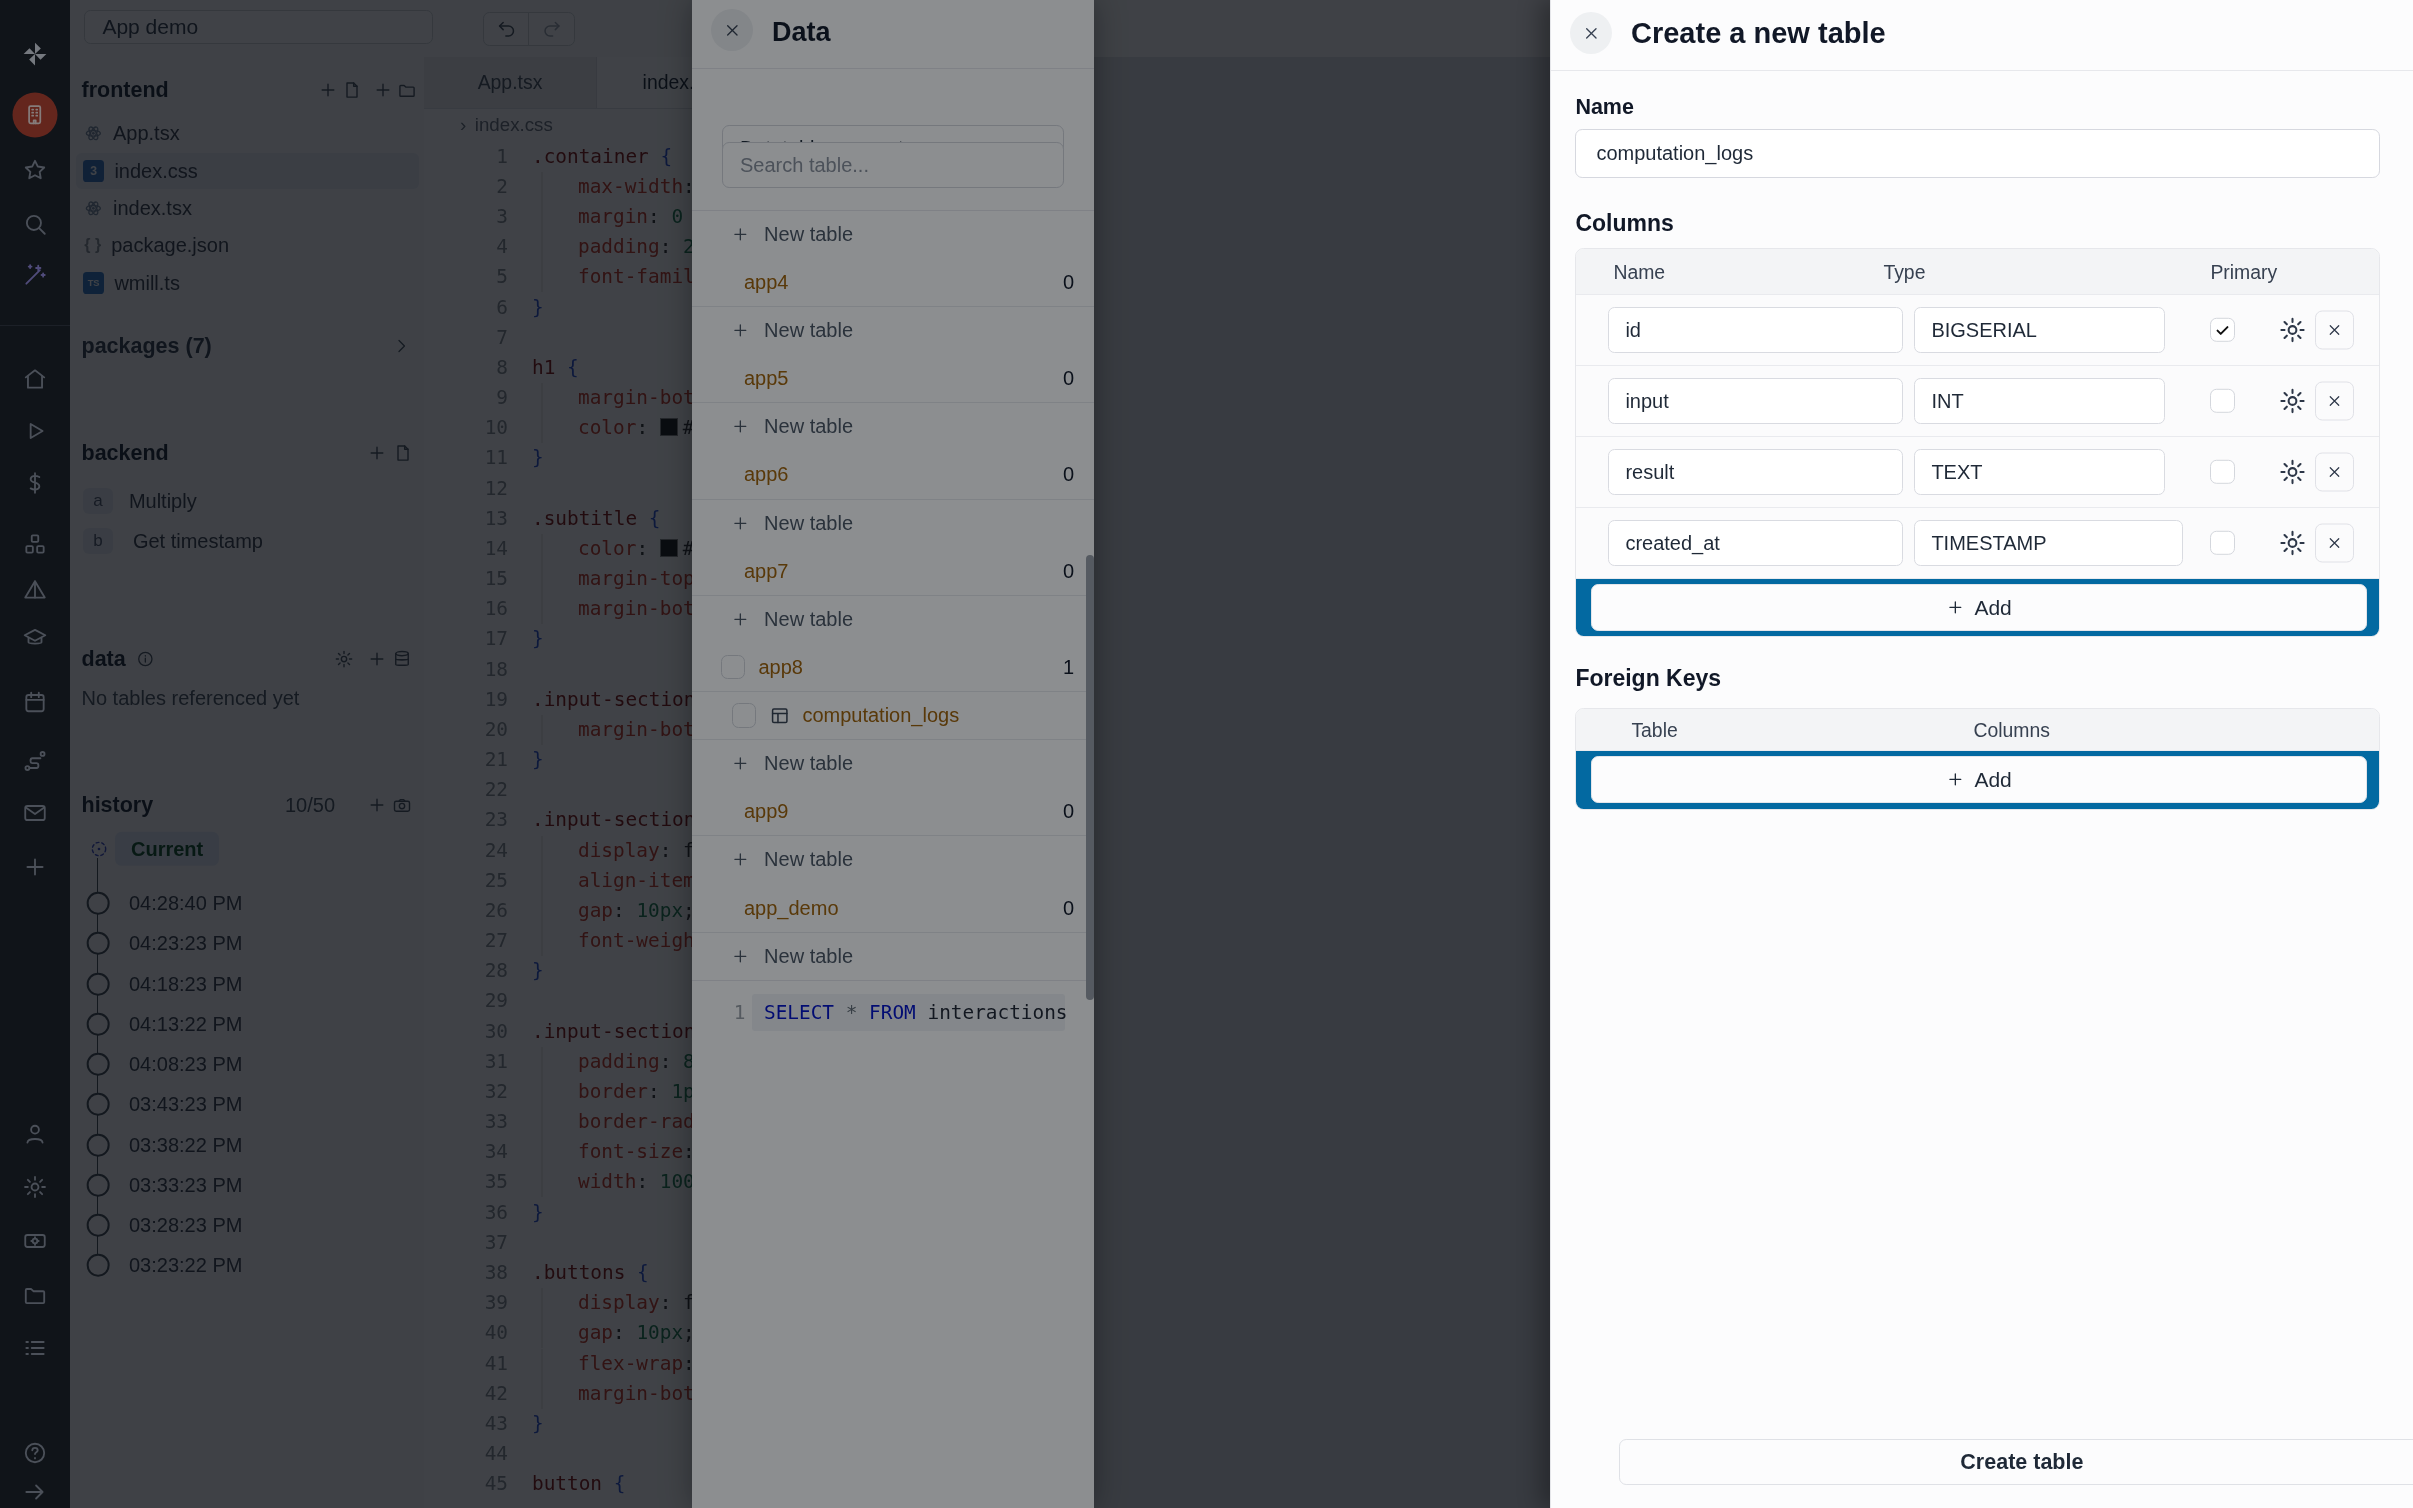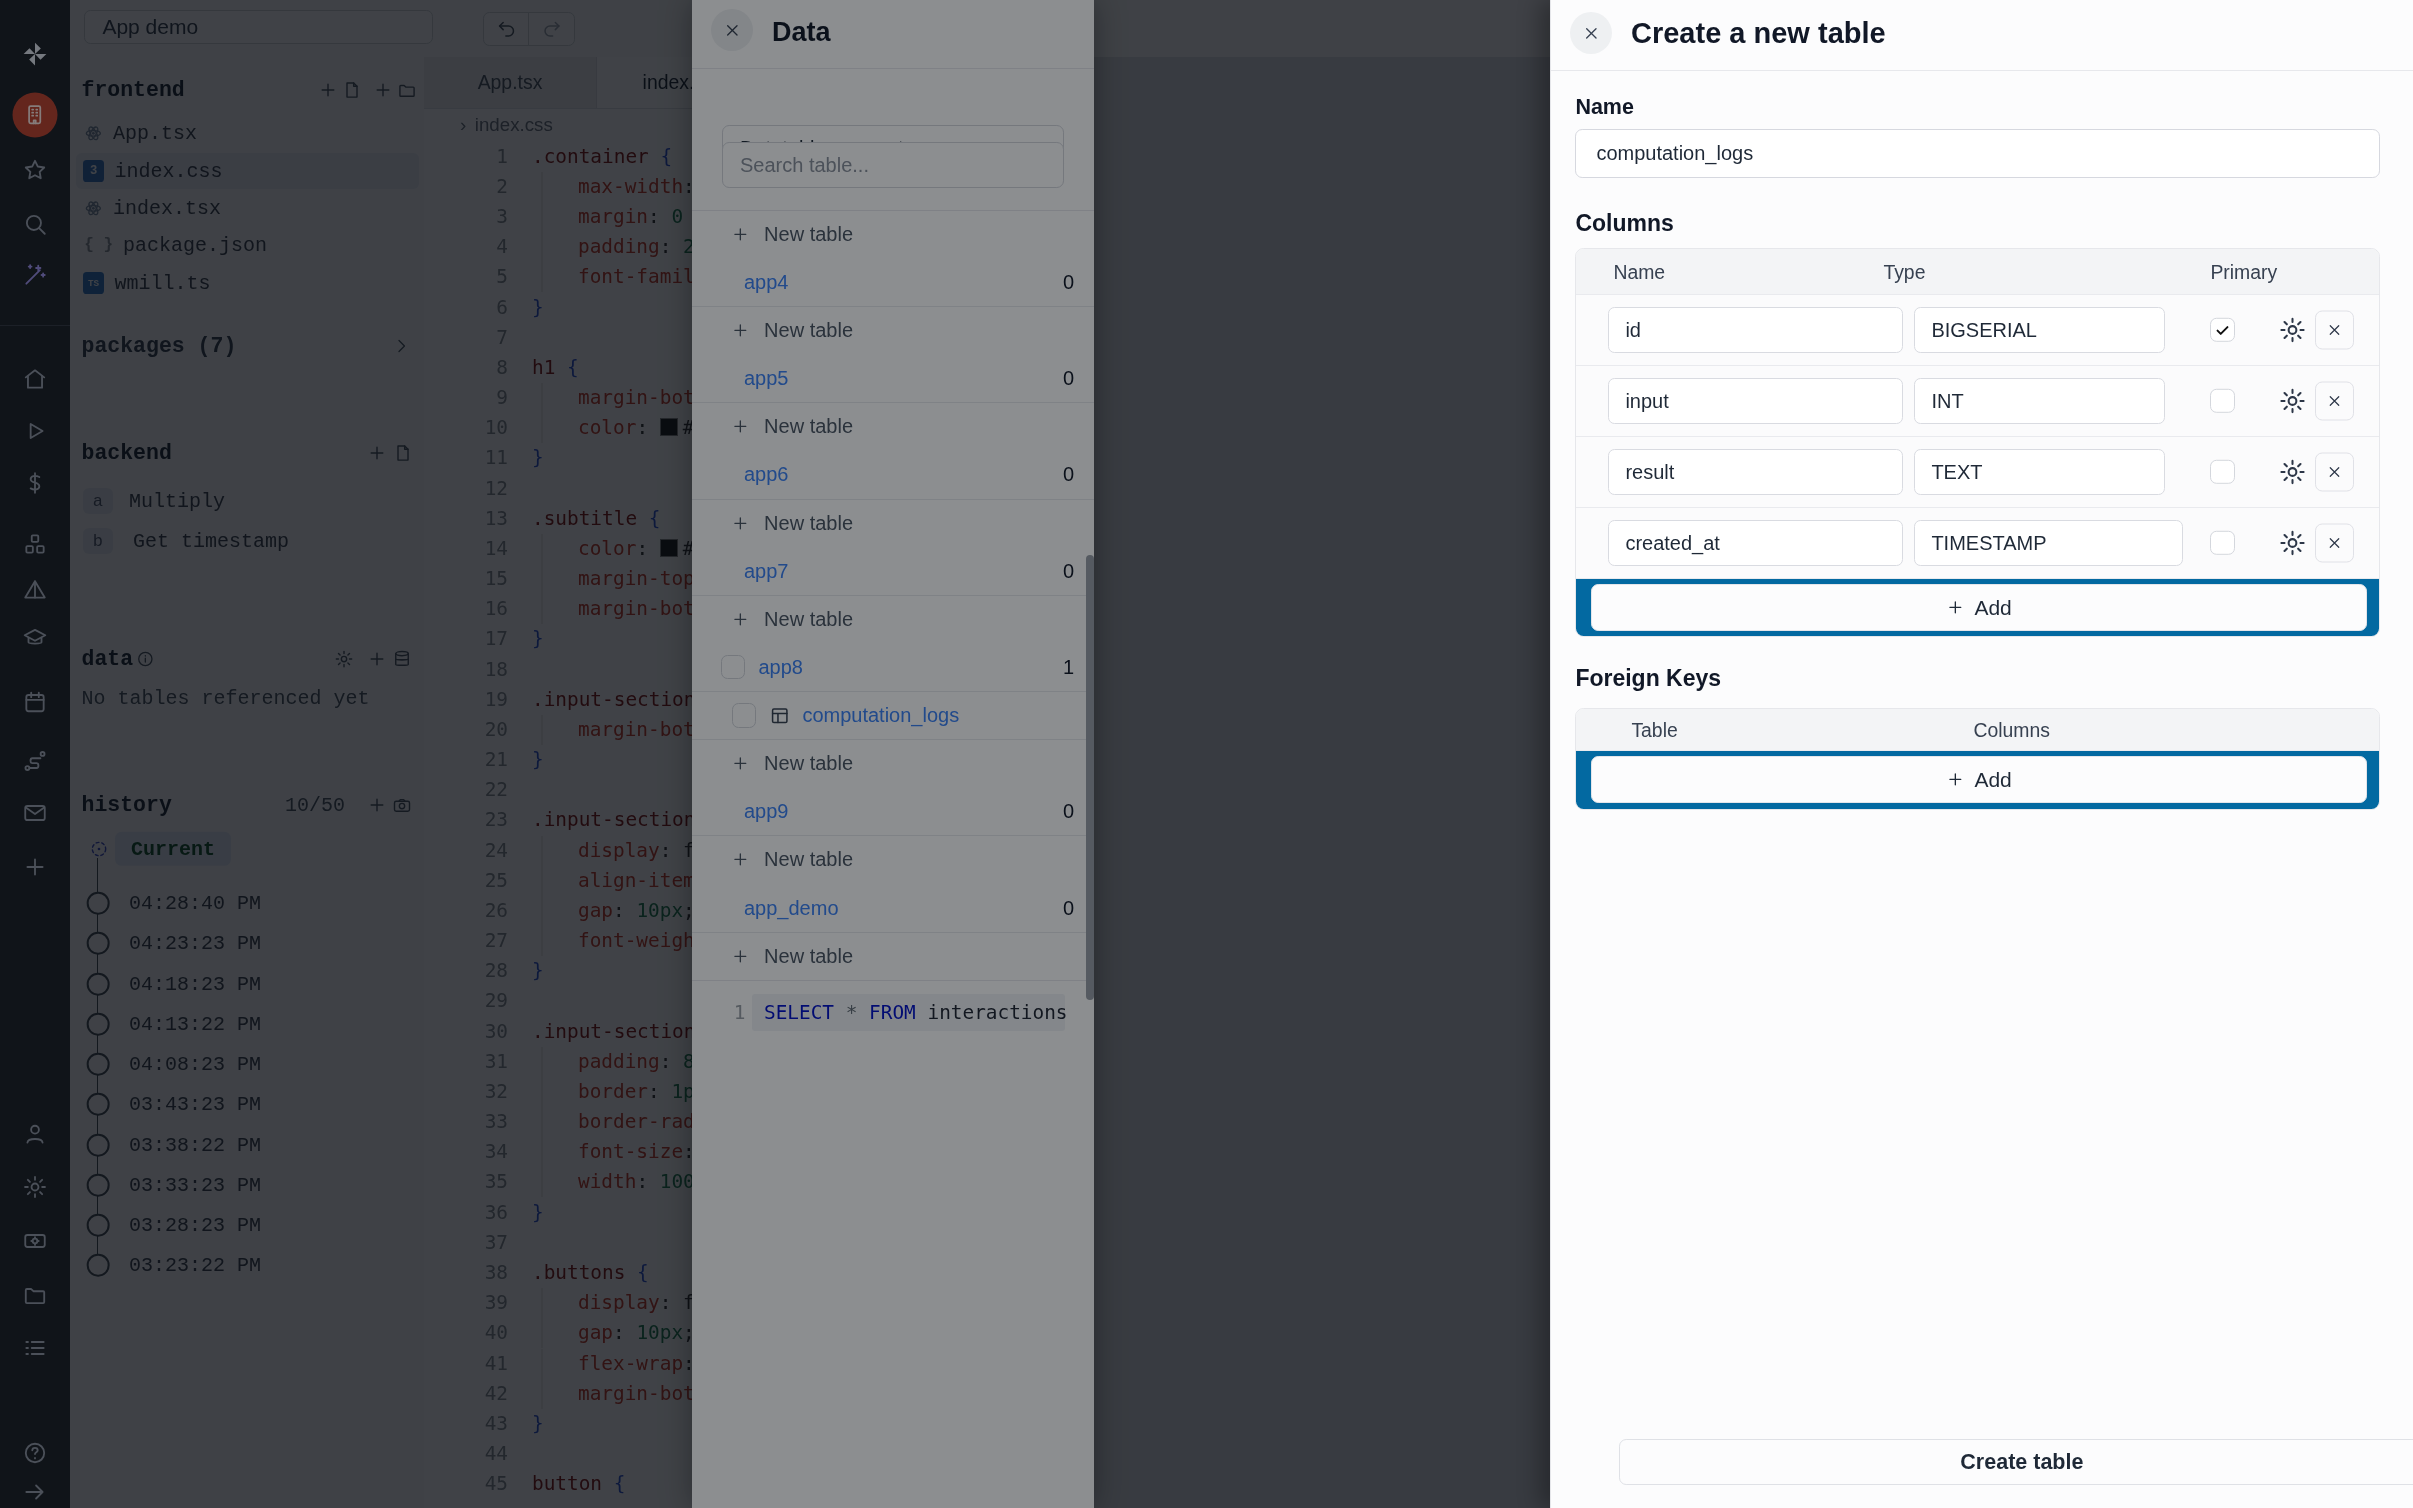--- a/index.html
+++ b/index.html
@@ -25,7 +25,7 @@
   #redo{left:458px;border-radius:0 6.5px 6.5px 0;}
 
   #filepanel{position:absolute;left:70px;top:57px;width:354px;height:1452px;background:#fbfbfc;
-             border-right:0.7px solid #e6e7ea;z-index:1;font-family:Liberation Mono, monospace;}
+             border-right:0.7px solid #e6e7ea;z-index:1;}
   .fp-title{position:absolute;left:11.5px;font-size:21.5px;font-weight:700;color:#1f2937;transform:translateY(-50%);}
   .fp-item{position:absolute;left:5.7px;width:343px;height:36px;display:flex;align-items:center;border-radius:5.7px;}
   .fp-item .lbl{font-size:20px;color:#3c4350;margin-left:10px;}

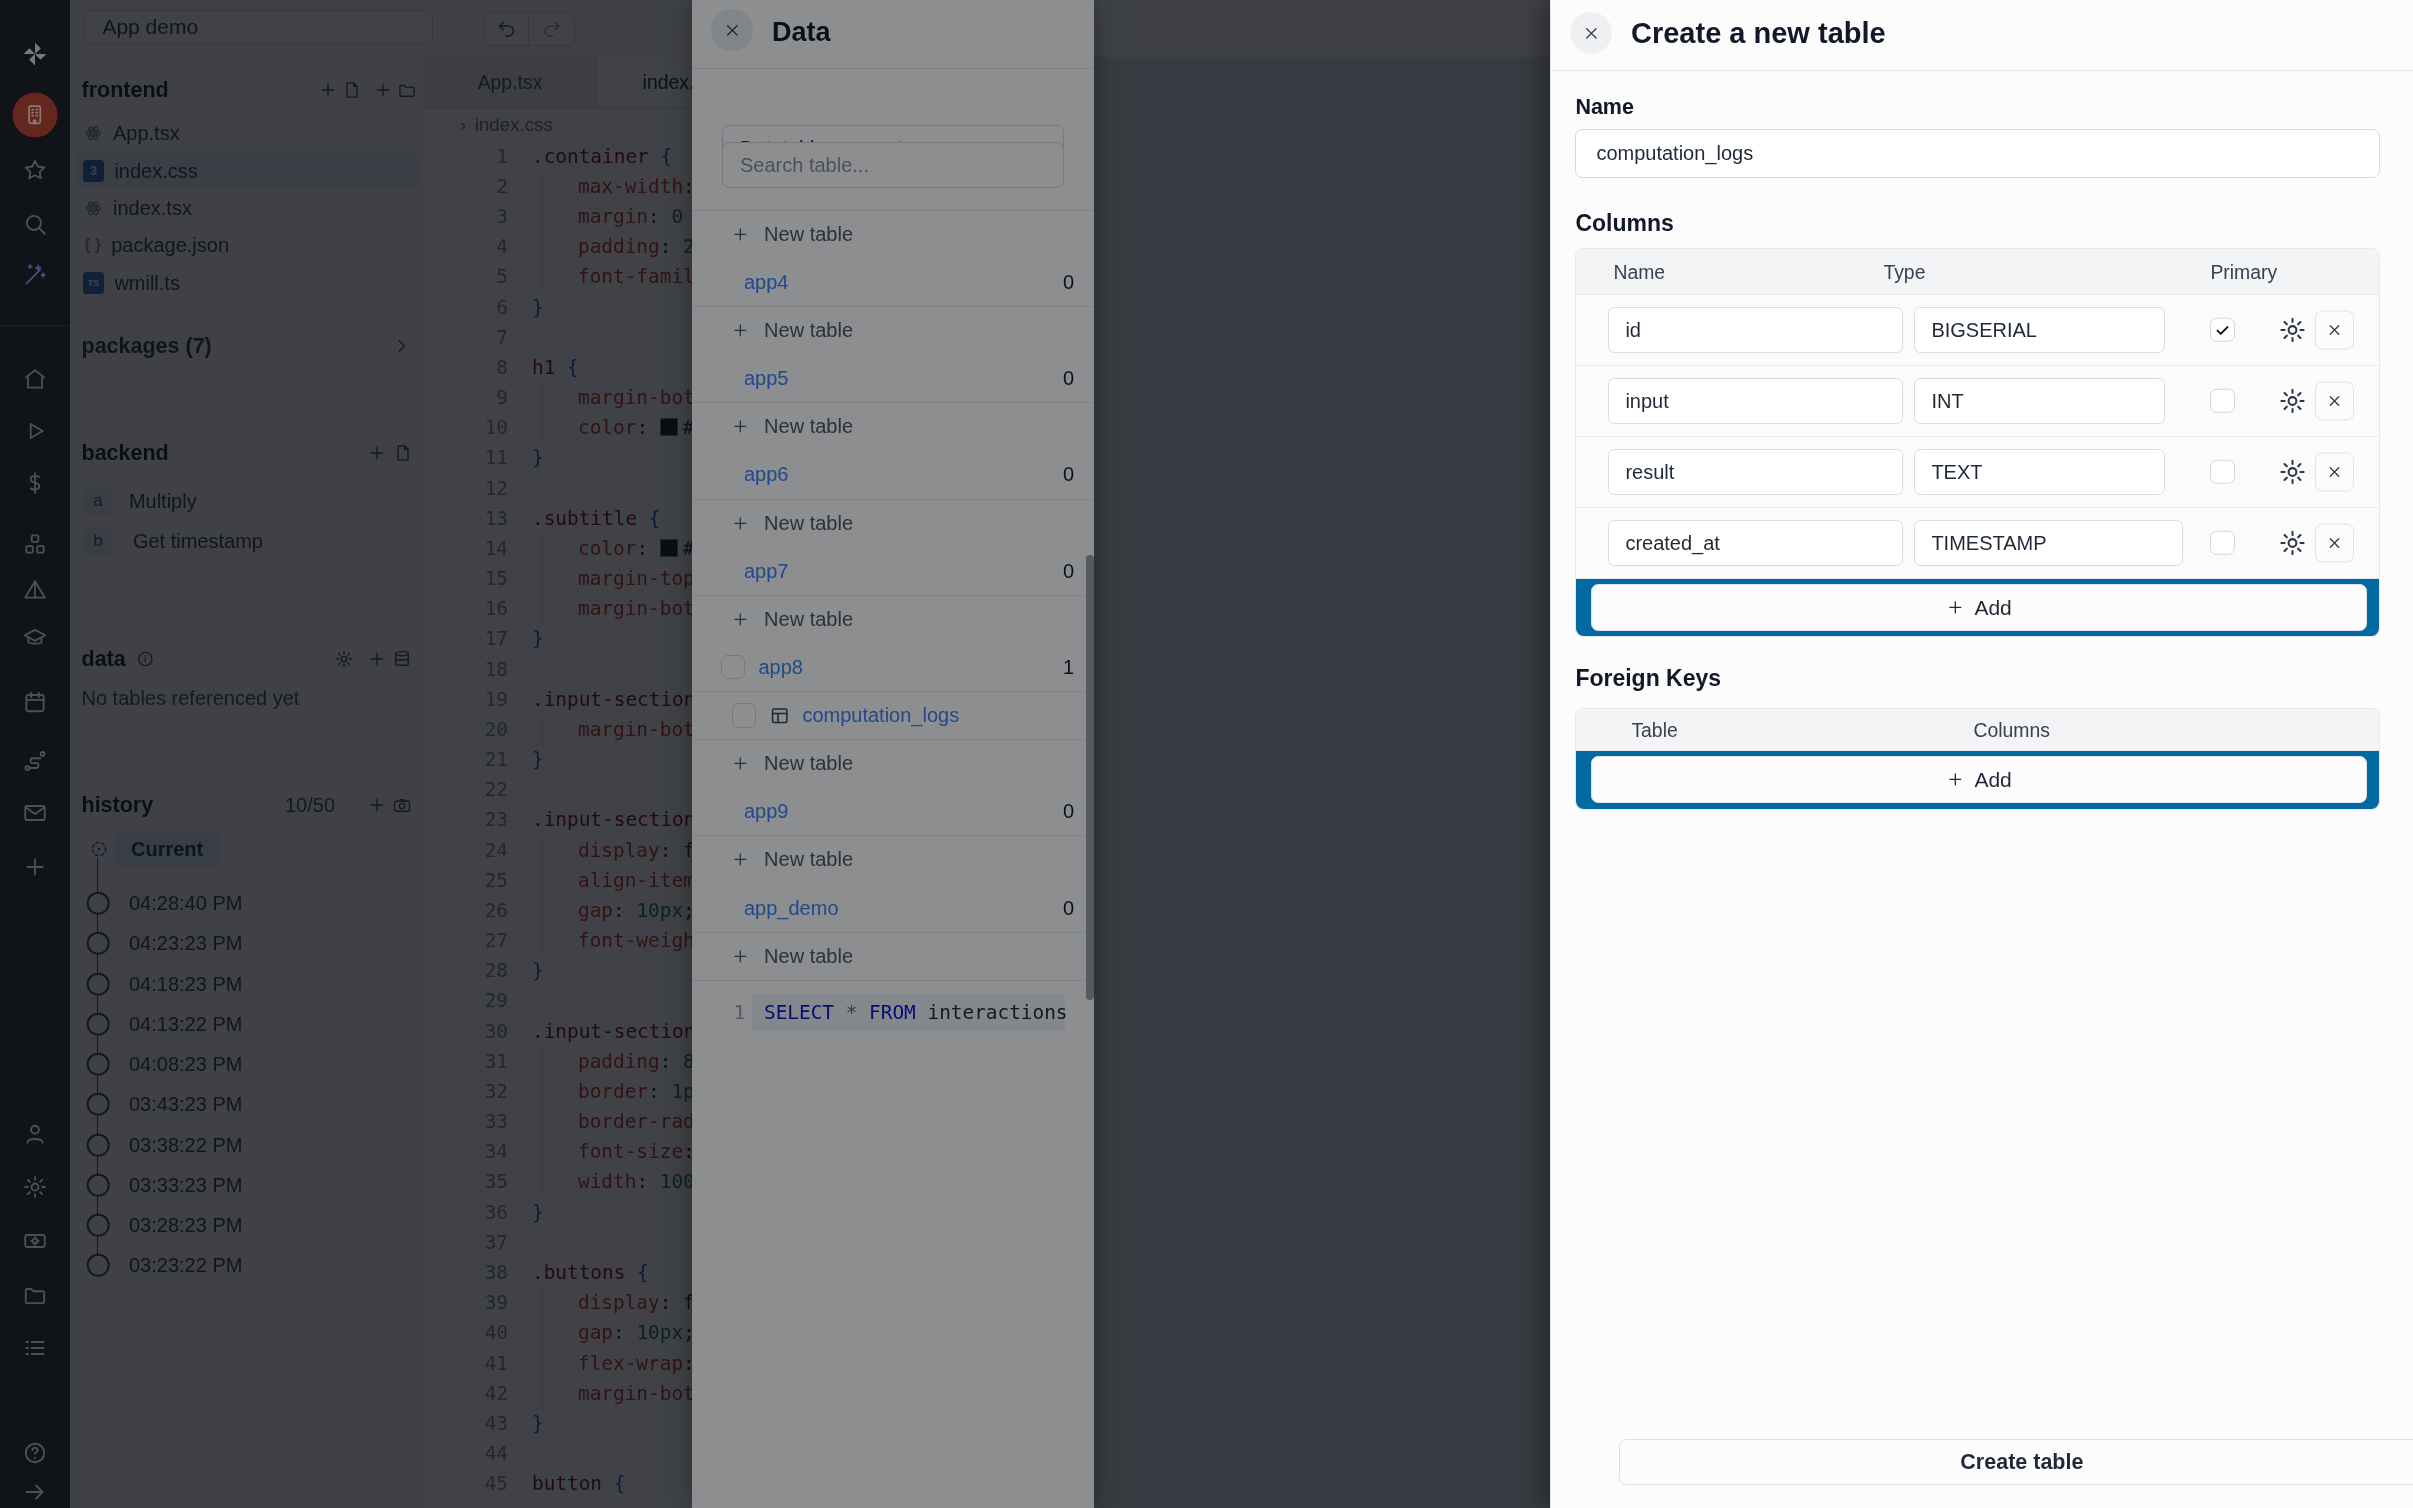--- a/index.html
+++ b/index.html
@@ -74,7 +74,7 @@
   .d-row{position:absolute;left:0;width:402px;height:48px;display:flex;align-items:center;box-sizing:border-box;}
   .d-row.sep{border-top:0.7px solid #e8e9ed;}
   .d-new{font-size:20px;color:#4b5563;}
-  .d-name{font-size:20px;color:#3b82f6;}
+  .d-name{font-size:20px;color:#a16207;}
   .d-count{position:absolute;right:20px;font-size:20px;color:#111827;}
   .cbx{width:24.4px;height:24.4px;border:1.4px solid #d4d7dd;border-radius:6.5px;background:#fff;box-sizing:border-box;flex:none;}
   #dscroll{position:absolute;left:394px;top:555px;width:8px;height:445px;border-radius:4.3px;background:#9aa0a8;}

